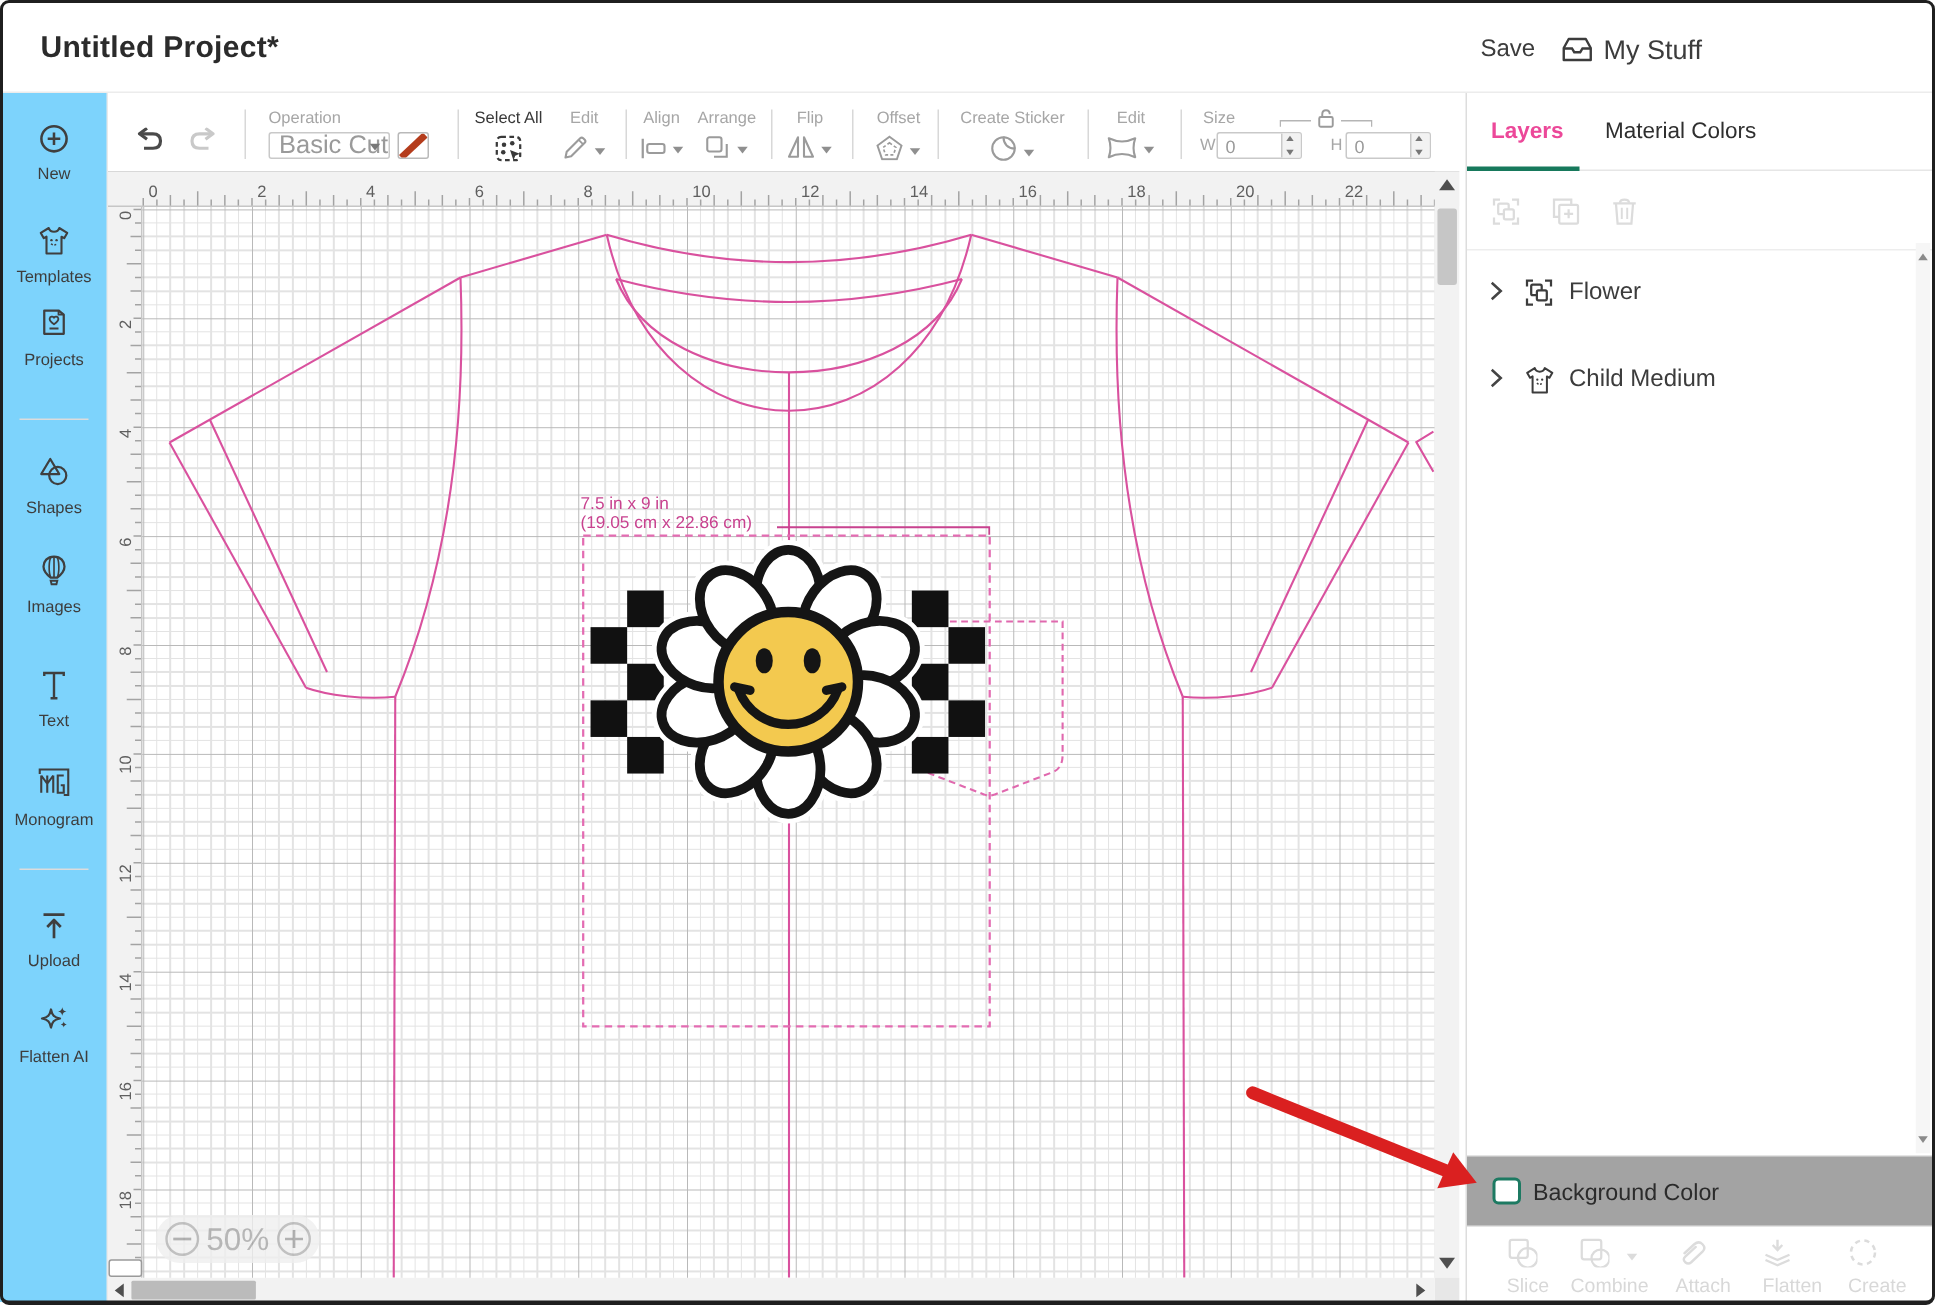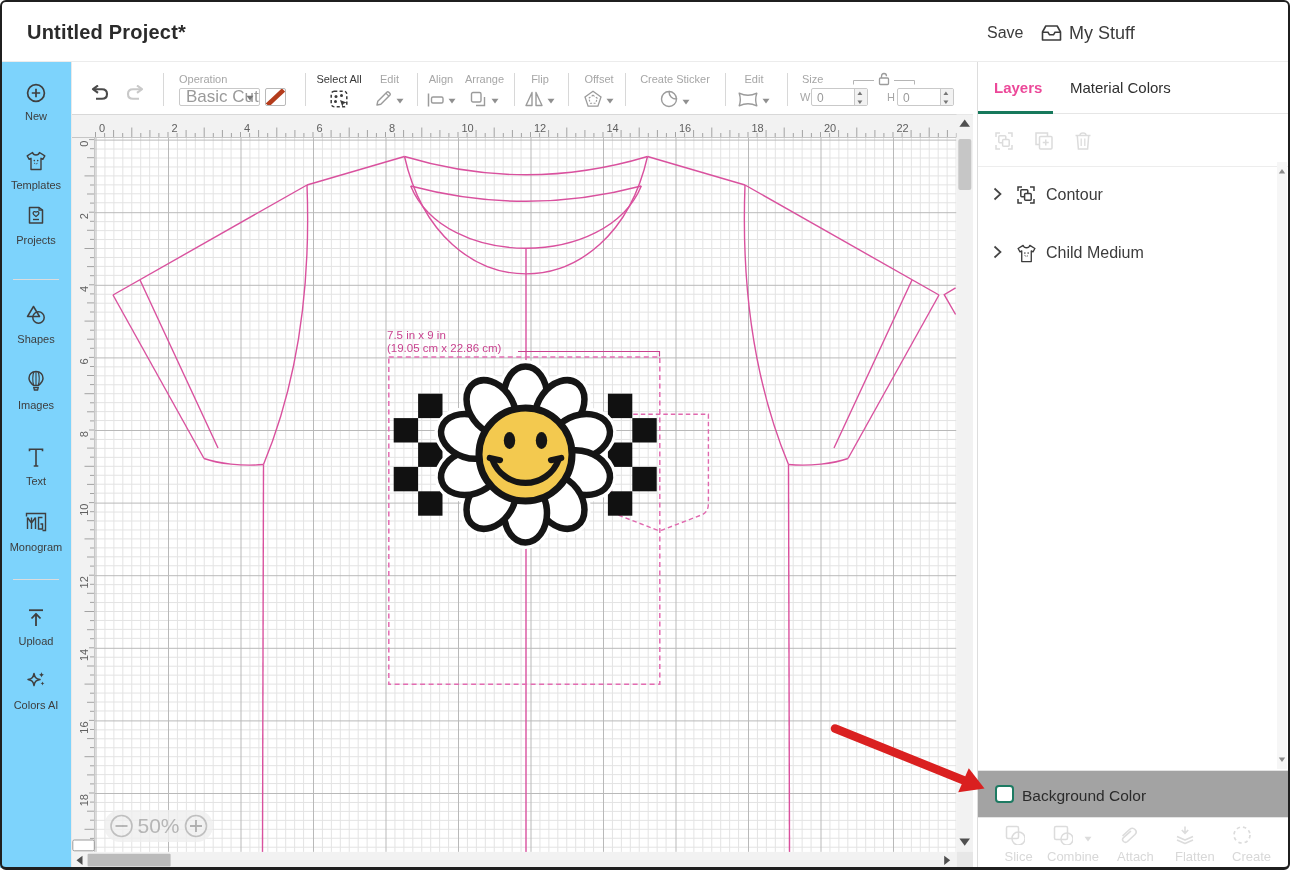--- a/index.html
+++ b/index.html
@@ -406,7 +406,7 @@
           <rect x="4.8" y="4.8" width="7" height="7" rx="1" fill="none" stroke="#3c3c3c" stroke-width="1.5"></rect>
           <rect x="8.6" y="8.6" width="6.6" height="6.6" rx="1" fill="#fff" stroke="#3c3c3c" stroke-width="1.5"></rect>
         </svg></span>
-      <span class="lname">Contour</span>
+      <span class="lname">Flower</span>
     </div>
 <div class="lrow" style="top:175px">
       <span class="lch"><svg width="9" height="14" viewBox="0 0 9 14">

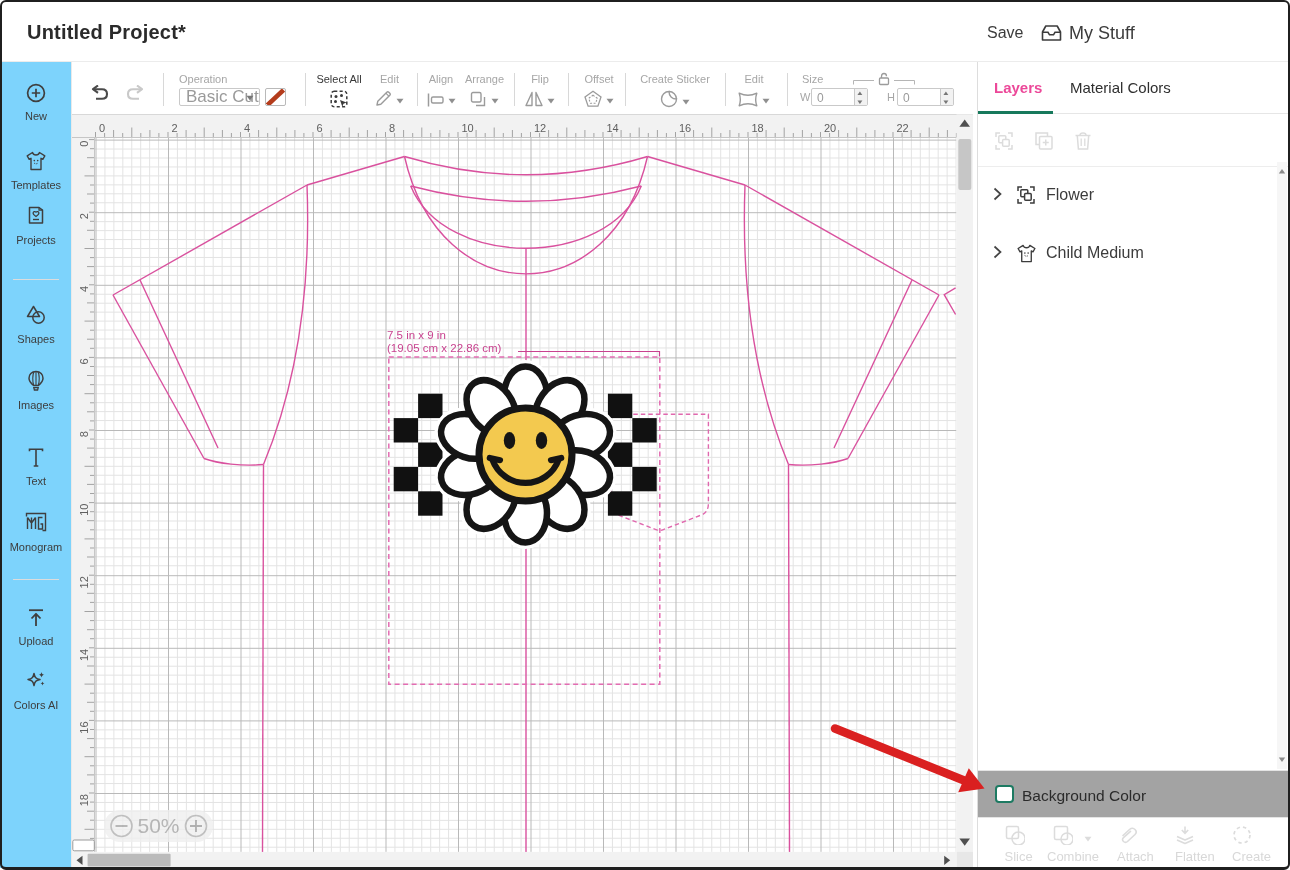--- a/index.html
+++ b/index.html
@@ -118,7 +118,7 @@
         <path d="M18.5,3 C18.9,4.8 19.5,5.4 21.3,5.8 C19.5,6.2 18.9,6.8 18.5,8.6 C18.1,6.8 17.5,6.2 15.7,5.8 C17.5,5.4 18.1,4.8 18.5,3 Z" fill="#3f3f3f"></path>
         <path d="M19.5,12.5 C19.8,13.8 20.2,14.2 21.5,14.5 C20.2,14.8 19.8,15.2 19.5,16.5 C19.2,15.2 18.8,14.8 17.5,14.5 C18.8,14.2 19.2,13.8 19.5,12.5 Z" fill="#3f3f3f"></path>
       </svg></div>
-<div class="sblabel" style="top:643px">Colors AI</div>
+<div class="sblabel" style="top:643px">Flatten AI</div>
 <div class="sbsep" style="top:216.5px"></div>
 <div class="sbsep" style="top:516.5px"></div>
 </div>

